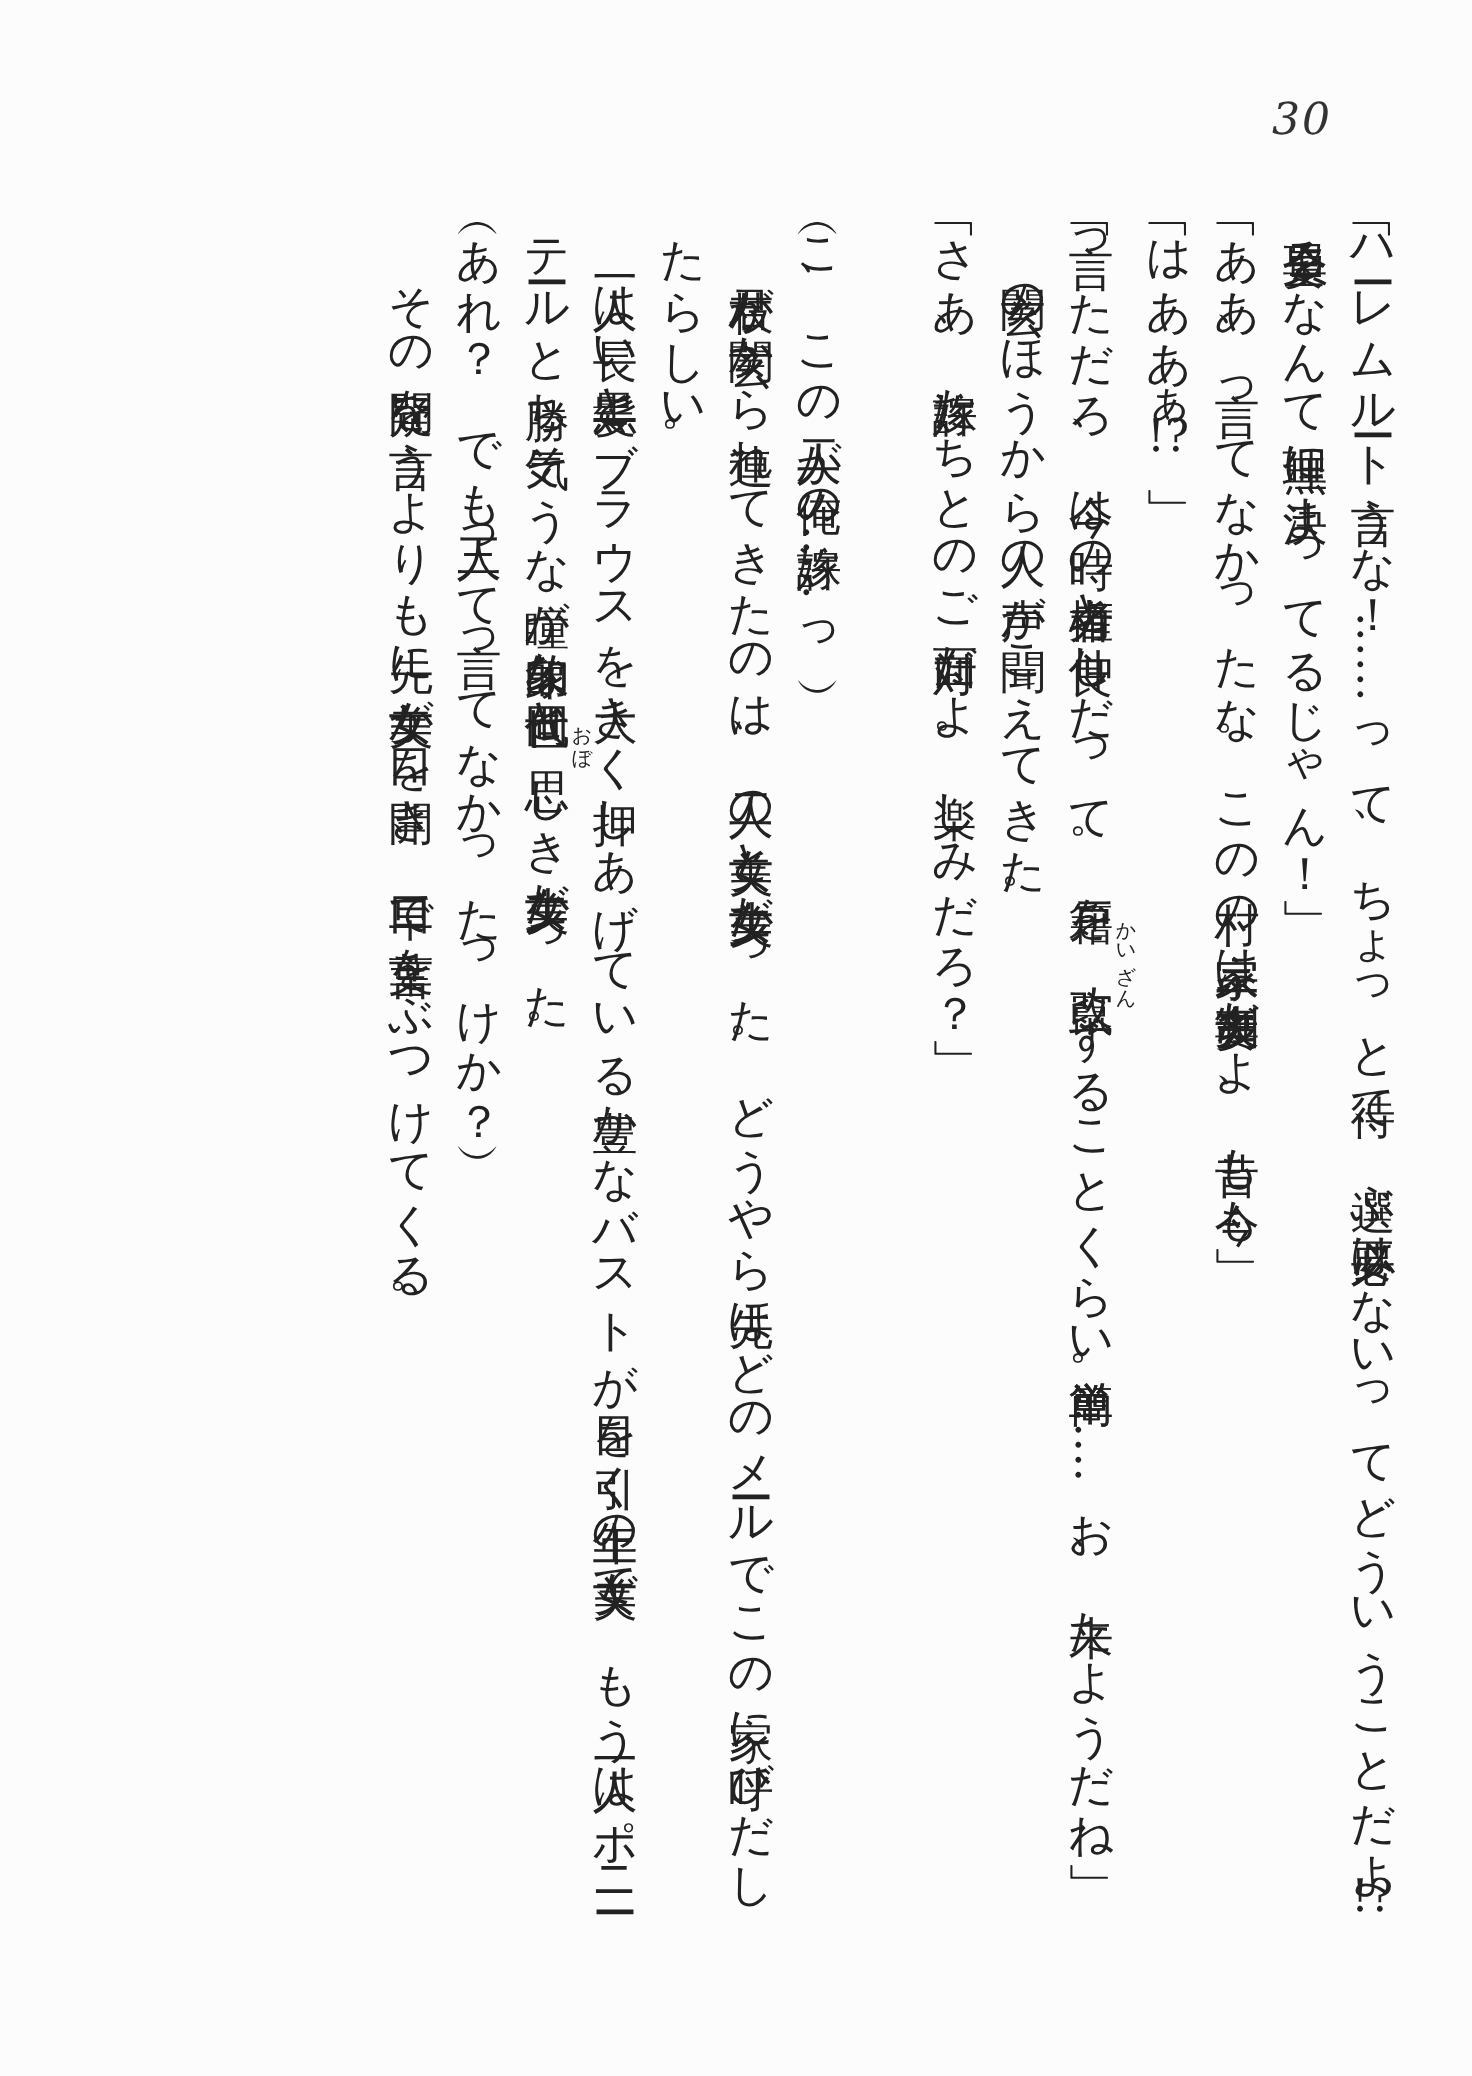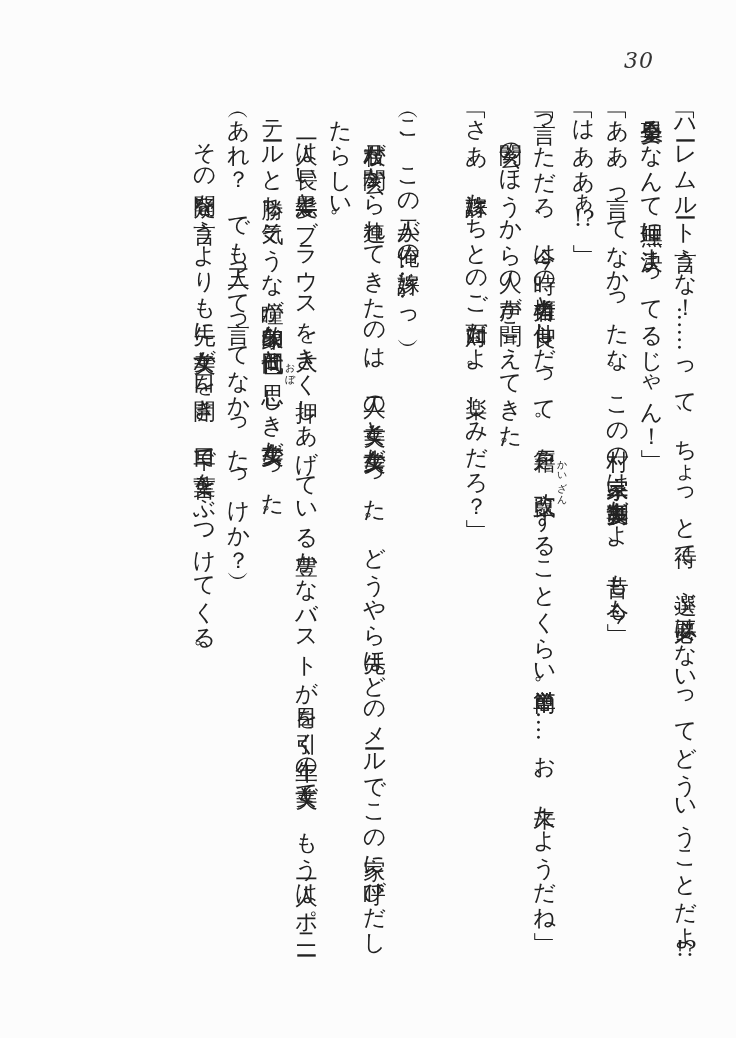--- a/index.html
+++ b/index.html
@@ -21,7 +21,7 @@
   .page-number {
     position: absolute;
     top: 48px;
-    right: 82px;
+    right: 70px;
     font-family: "DejaVu Serif", "Liberation Serif", serif;
     font-style: italic;
     font-size: 22px;

